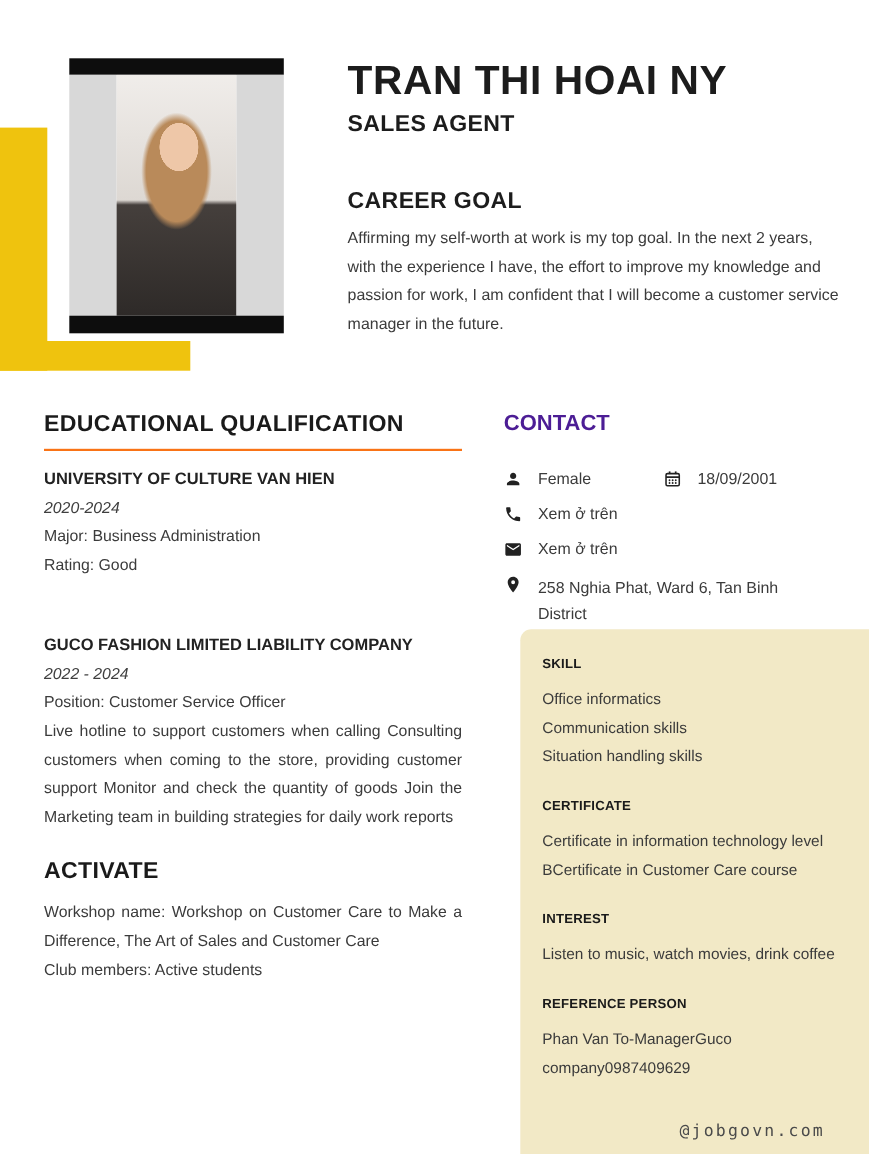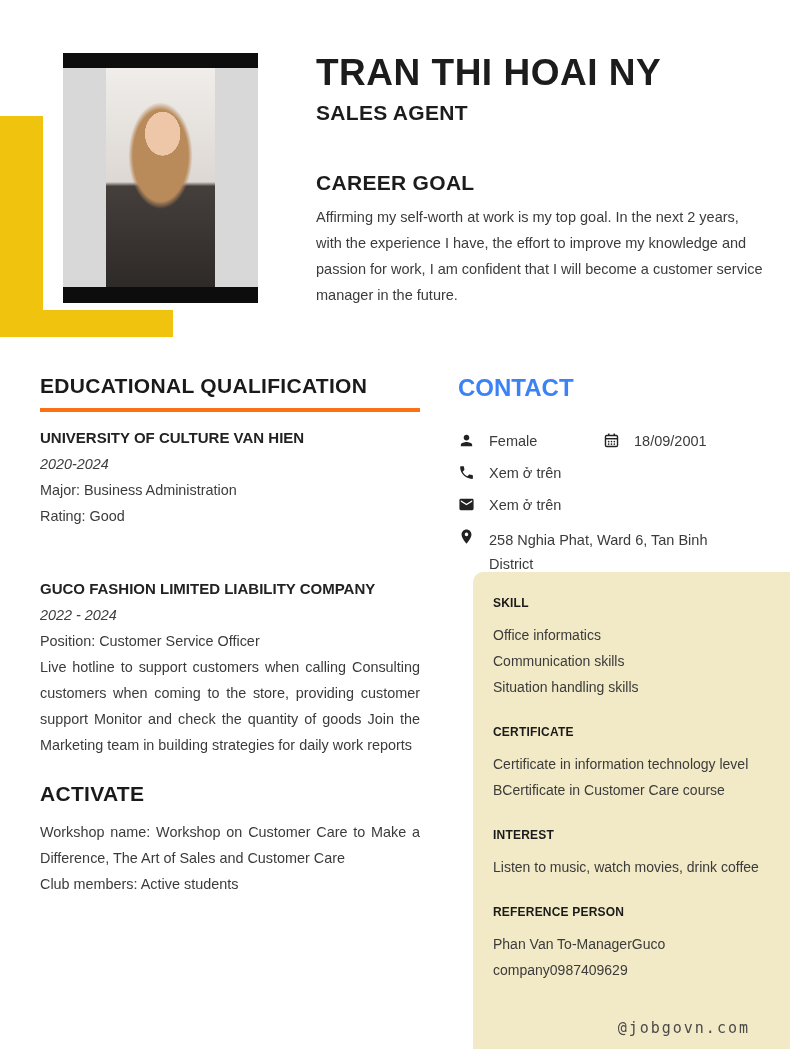--- a/index.html
+++ b/index.html
@@ -42,7 +42,7 @@
   
   .left-col { position: absolute; left: 40px; top: 374px; width: 380px; }
   .sec-h { font-size: 21px; font-weight: bold; color: #1a1a1a; letter-spacing: 0.3px; }
-  .sec-h.ruled { padding-bottom: 10px; border-bottom: 4px solid #f97316; }
+  .sec-h.ruled { padding-bottom: 10px; border-bottom: 2px solid #f97316; }
   .sec-body { margin-top: 13px; font-size: 14.4px; line-height: 26px; color: #3b3b3b; }
   .sub-bold { font-weight: bold; color: #222222; font-size: 15px; }
   .years { font-style: italic; color: #3f3f3f; }

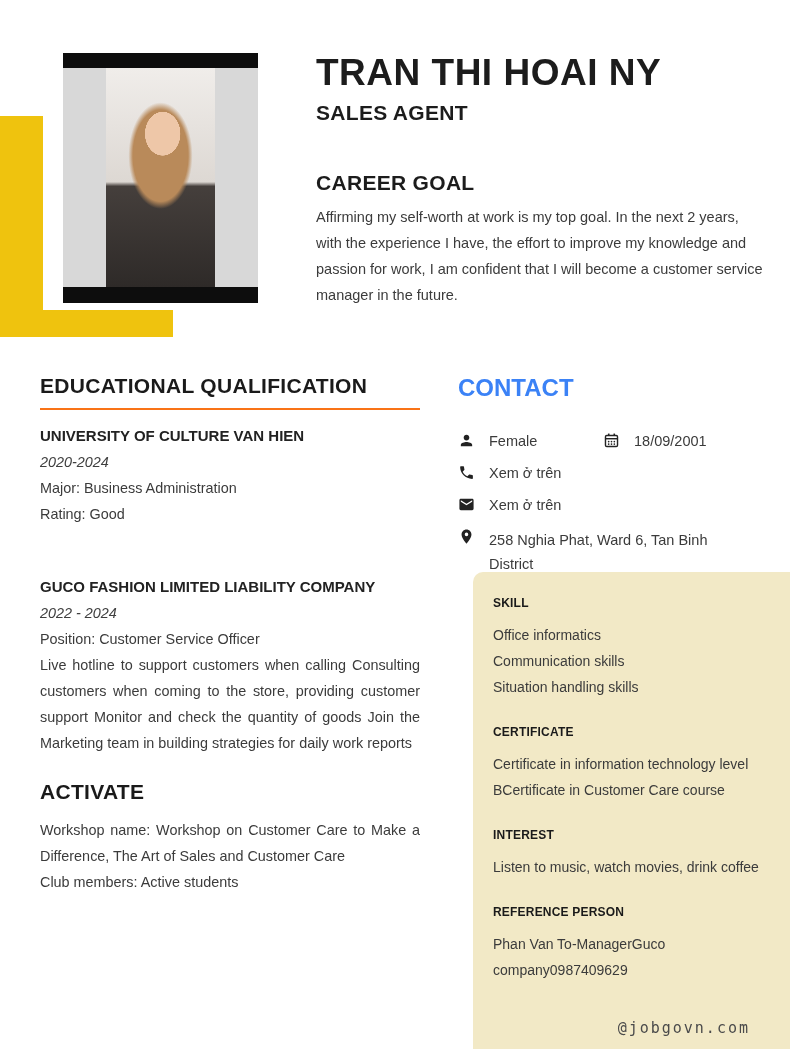--- a/index.html
+++ b/index.html
@@ -53,7 +53,7 @@
 
   
   .contact { position: absolute; left: 458px; top: 374px; width: 325px; }
-  .contact-h { font-size: 24px; font-weight: bold; color: #3b82f6; margin-bottom: 14px; }
+  .contact-h { font-size: 20px; font-weight: bold; color: #4c1d95; margin-bottom: 30px; }
   .c-row { display: flex; align-items: flex-start; margin-bottom: 14px; font-size: 14.5px; color: #3b3b3b; line-height: 18px; }
   .c-pair { display: flex; align-items: flex-start; margin-top: 16px; }
   .c-pair.first { width: 145px; flex: 0 0 auto; }

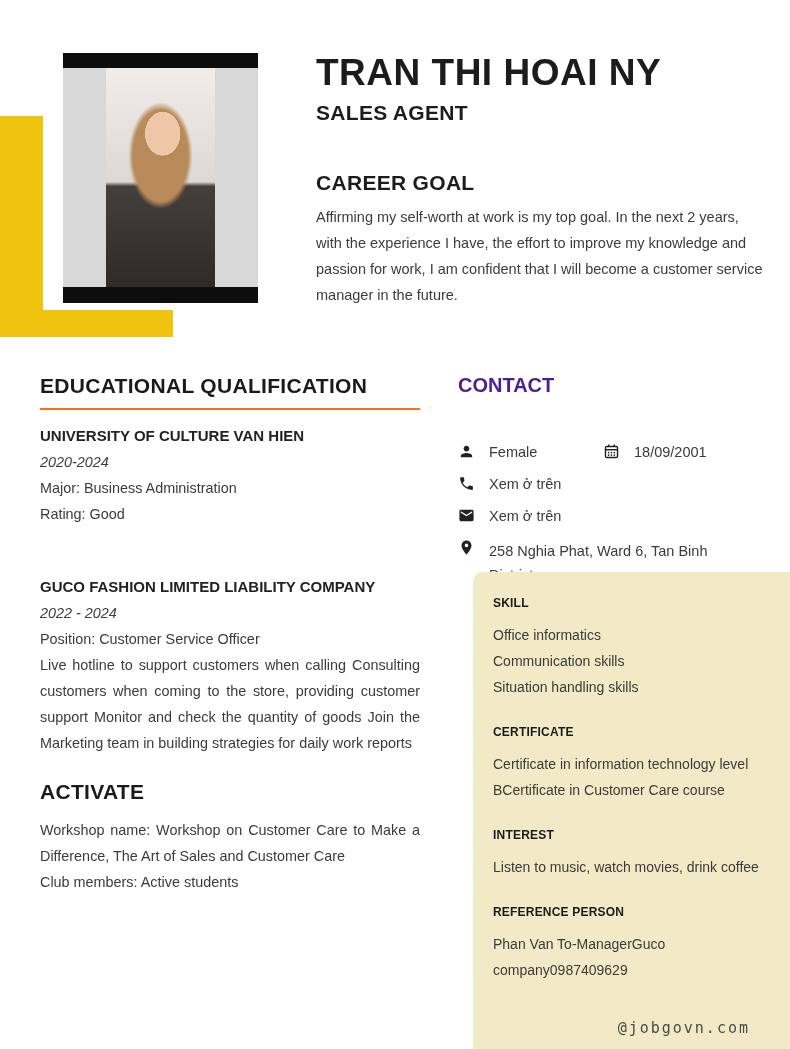--- a/index.html
+++ b/index.html
@@ -55,7 +55,7 @@
   .contact { position: absolute; left: 458px; top: 374px; width: 325px; }
   .contact-h { font-size: 20px; font-weight: bold; color: #4c1d95; margin-bottom: 30px; }
   .c-row { display: flex; align-items: flex-start; margin-bottom: 14px; font-size: 14.5px; color: #3b3b3b; line-height: 18px; }
-  .c-pair { display: flex; align-items: flex-start; margin-top: 16px; }
+  .c-pair { display: flex; align-items: flex-start; }
   .c-pair.first { width: 145px; flex: 0 0 auto; }
   .c-icon { width: 17px; height: 17px; flex: 0 0 auto; margin-right: 14px; }
   .c-icon svg { display: block; width: 17px; height: 17px; fill: #222222; }

